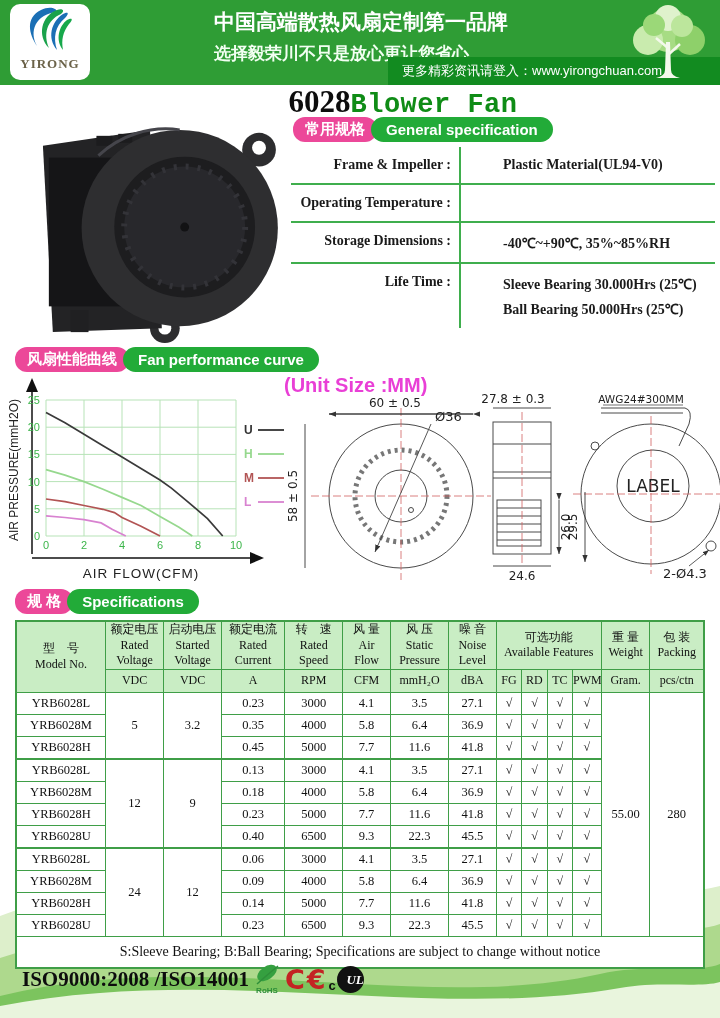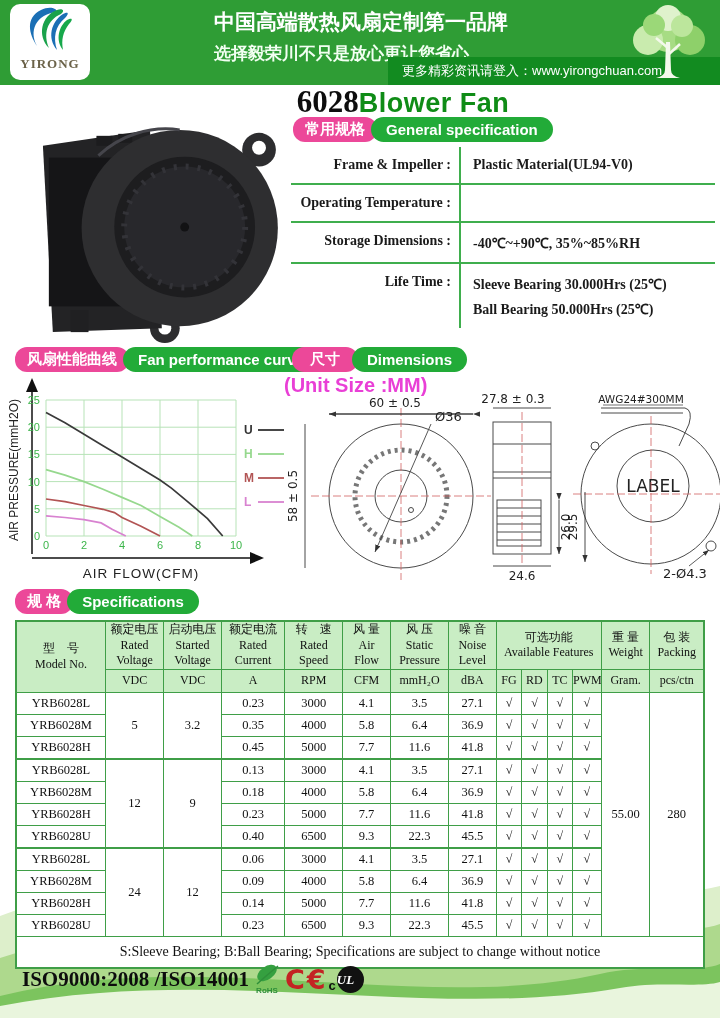--- a/index.html
+++ b/index.html
@@ -21,7 +21,7 @@
   
   .titlebar{position:absolute;left:0;top:84px;width:720px;text-align:center;padding-left:86px;box-sizing:border-box;}
   .title-model{font-family:"Liberation Serif",serif;font-weight:bold;font-size:31px;color:#0d0d0d;}
-  .title-name{font-weight:800;font-size:27px;color:#0f8c16;letter-spacing:.5px;}
+  .title-name{font-weight:800;font-size:27px;color:#0f8c16;letter-spacing:.5px;font-family:Liberation Mono, monospace;}
 
   
   .badge-row{position:absolute;display:flex;align-items:center;z-index:2;}

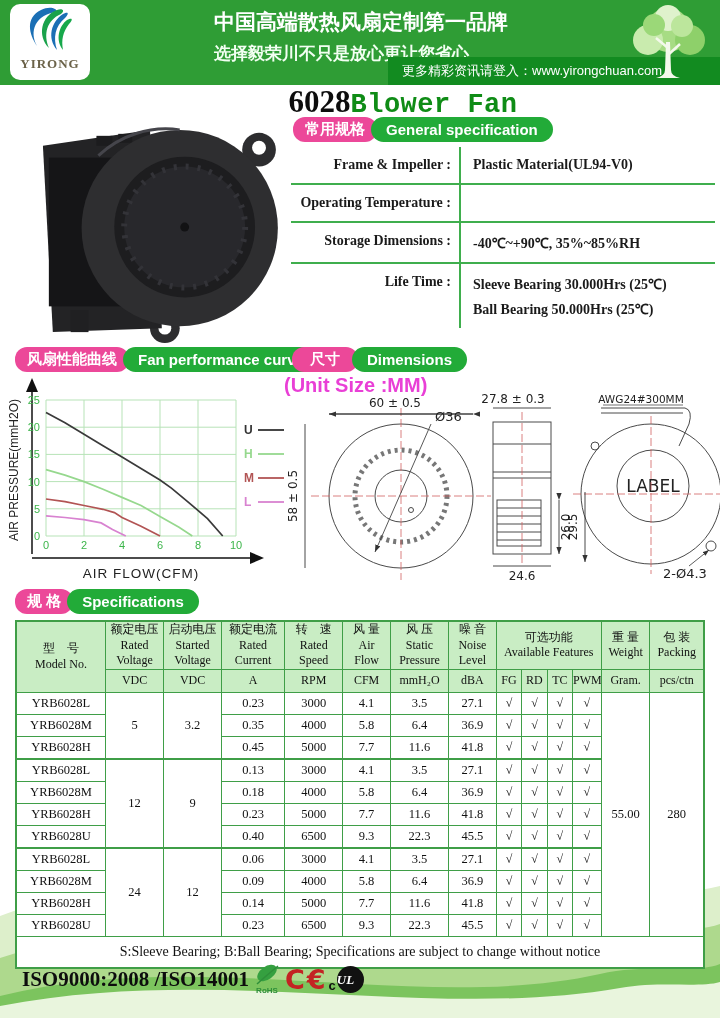--- a/index.html
+++ b/index.html
@@ -33,7 +33,7 @@
 
   
   #gs-rows{position:absolute;left:291px;top:147px;width:424px;}
-  .gs-row{display:flex;border-bottom:2px solid #3fae4d;}
+  .gs-row{display:flex;border-bottom:2px solid #3fae4d;gap:30px;}
   .gs-row:last-child{border-bottom:none;}
   .gs-label{width:160px;border-right:2px solid #3fae4d;text-align:right;padding:10px 8px 10px 0;
             font-weight:bold;font-family:"Liberation Serif",serif;font-size:14px;color:#1a1a1a;}

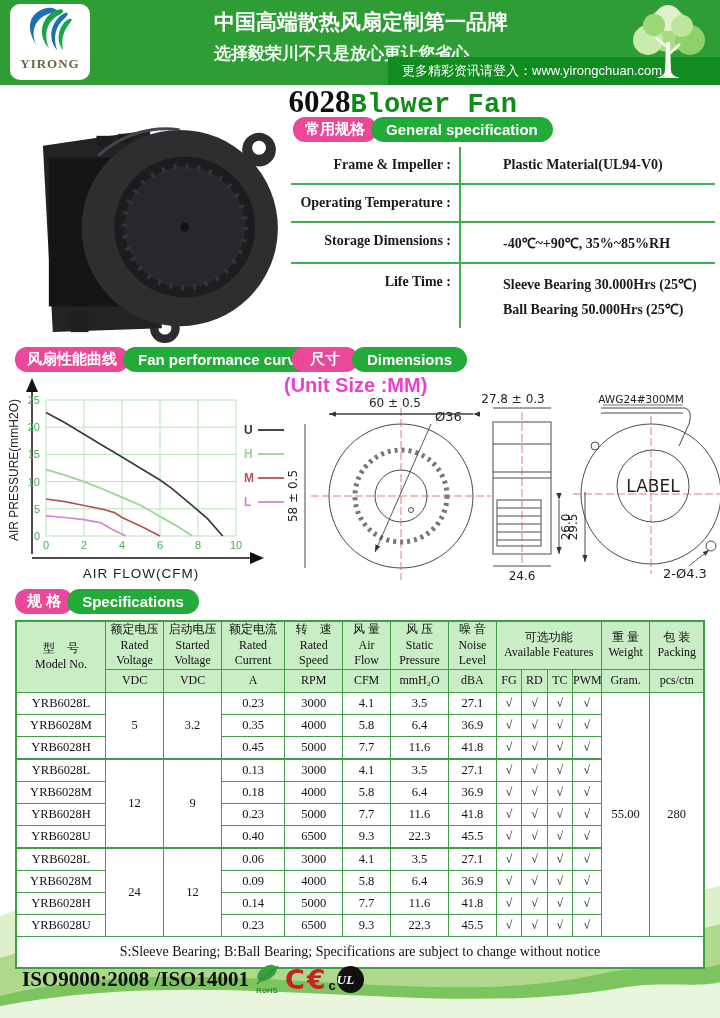--- a/index.html
+++ b/index.html
@@ -207,10 +207,6 @@
       <line x1="252" y1="126" x2="278" y2="126" stroke="#d882d0" stroke-width="1.8"></line>
     </svg>
 
-  <div class="badge-row" style="left:292px;top:347px;">
-    <span class="badge-gray" style="padding:3px 18px;">尺寸</span>
-    <span class="badge-green">Dimensions</span>
-  </div>
   <div class="unit-note">(Unit Size :MM)</div>
 
   <svg id="dims" viewBox="0 0 437 190">

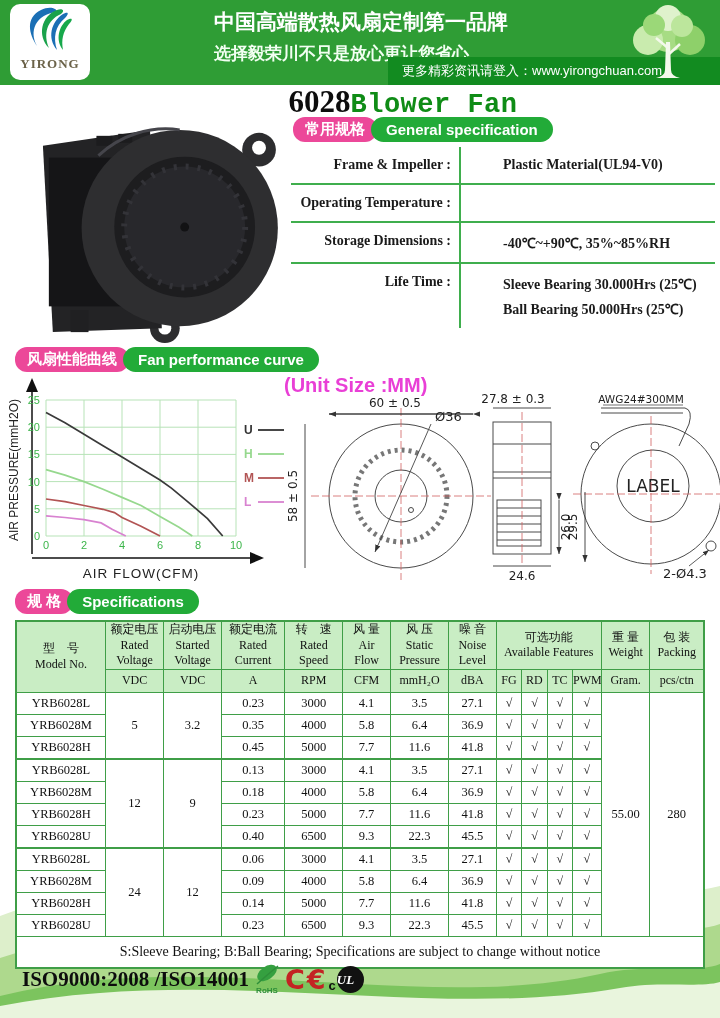--- a/index.html
+++ b/index.html
@@ -72,7 +72,7 @@
   .ul-group{display:flex;align-items:flex-end;}
   .ul-c{font-weight:bold;font-size:13px;color:#111;margin-right:1px;}
   .ul-mark{display:inline-block;width:27px;height:27px;border-radius:50%;background:#111;color:#fff;
-           font-weight:bold;font-style:italic;font-size:13px;line-height:27px;text-align:left;
+           font-weight:bold;font-style:italic;font-size:13px;line-height:27px;text-align:right;
            font-family:"Liberation Serif",serif;}
 </style>
 </head>

